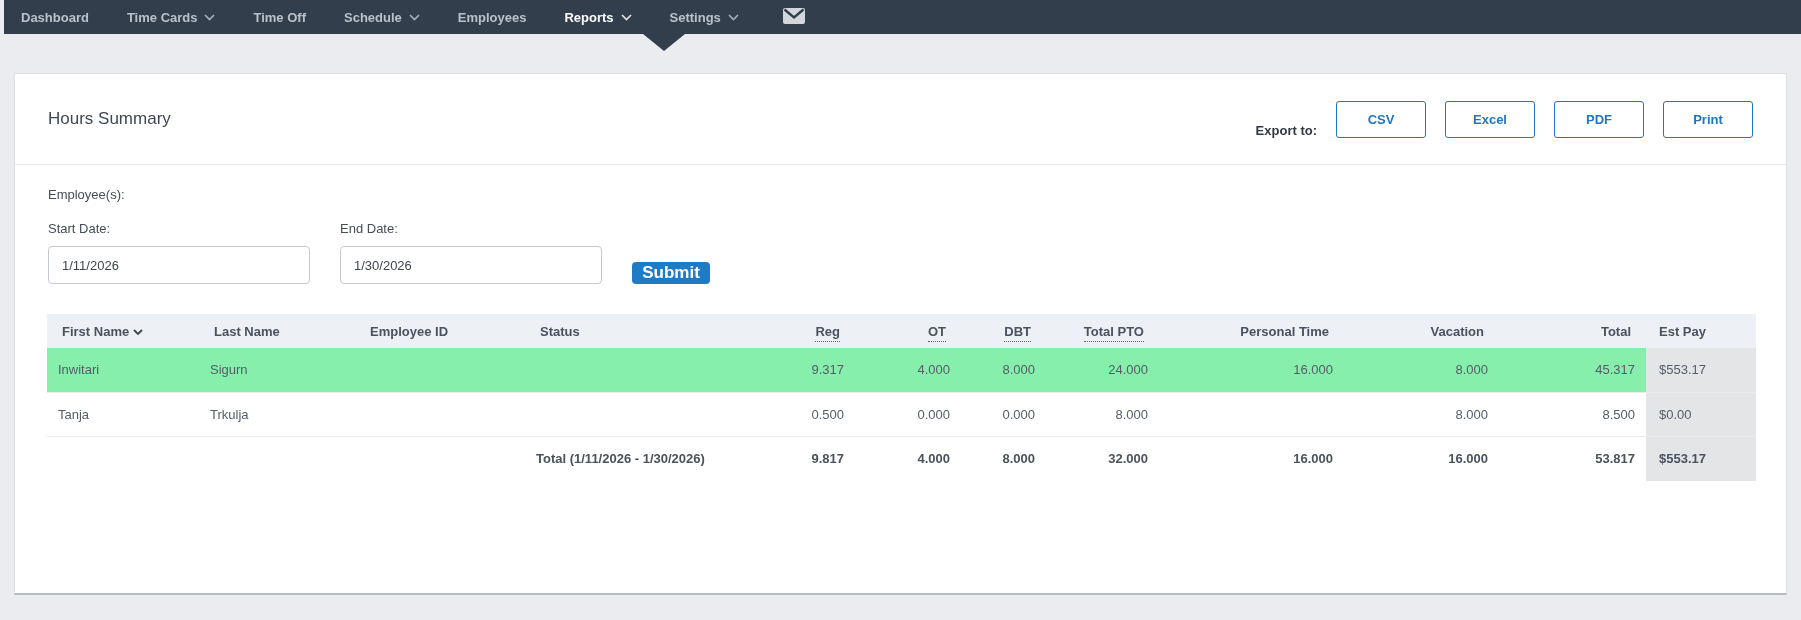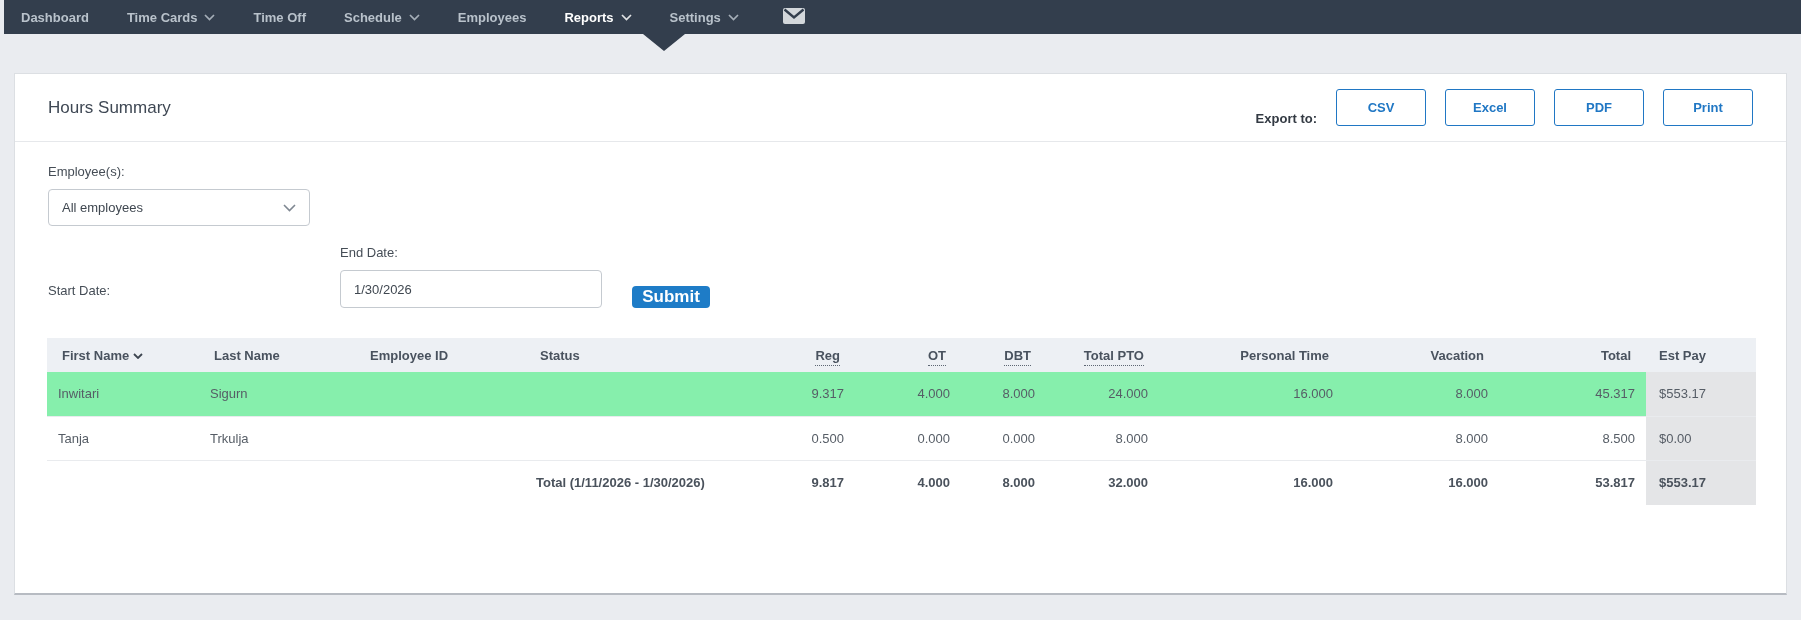--- a/index.html
+++ b/index.html
@@ -46,7 +46,7 @@
   }
 
   .card-header {
-    height:68px;
+    height:91px;
     display:flex; align-items:center; justify-content:space-between;
     padding:0 33px;
     border-bottom:1px solid #e6e8eb;

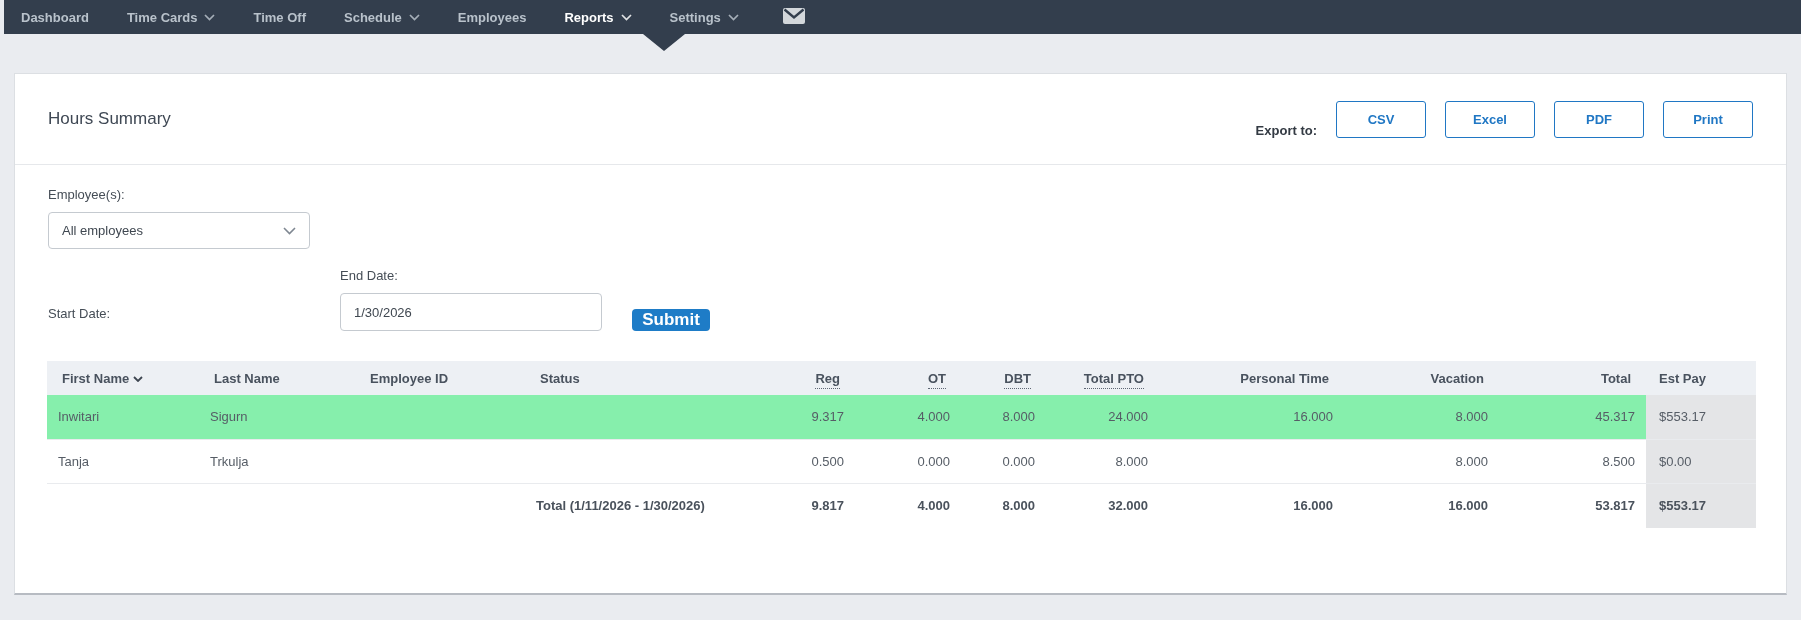--- a/index.html
+++ b/index.html
@@ -201,14 +201,6 @@
 
   <div class="filters">
     <div class="field-label">Employee(s):</div>
-    <div class="combo">
-      <span>All employees</span>
-      <span class="nav-chevron">
-        <svg width="13" height="8" viewBox="0 0 13 8">
-            <path d="M1 1 L6.5 6.5 L12 1" stroke="currentColor" stroke-width="1.6" fill="none"></path>
-          </svg>
-      </span>
-    </div>
 
     <div class="dates-row">
       <div class="date-col">

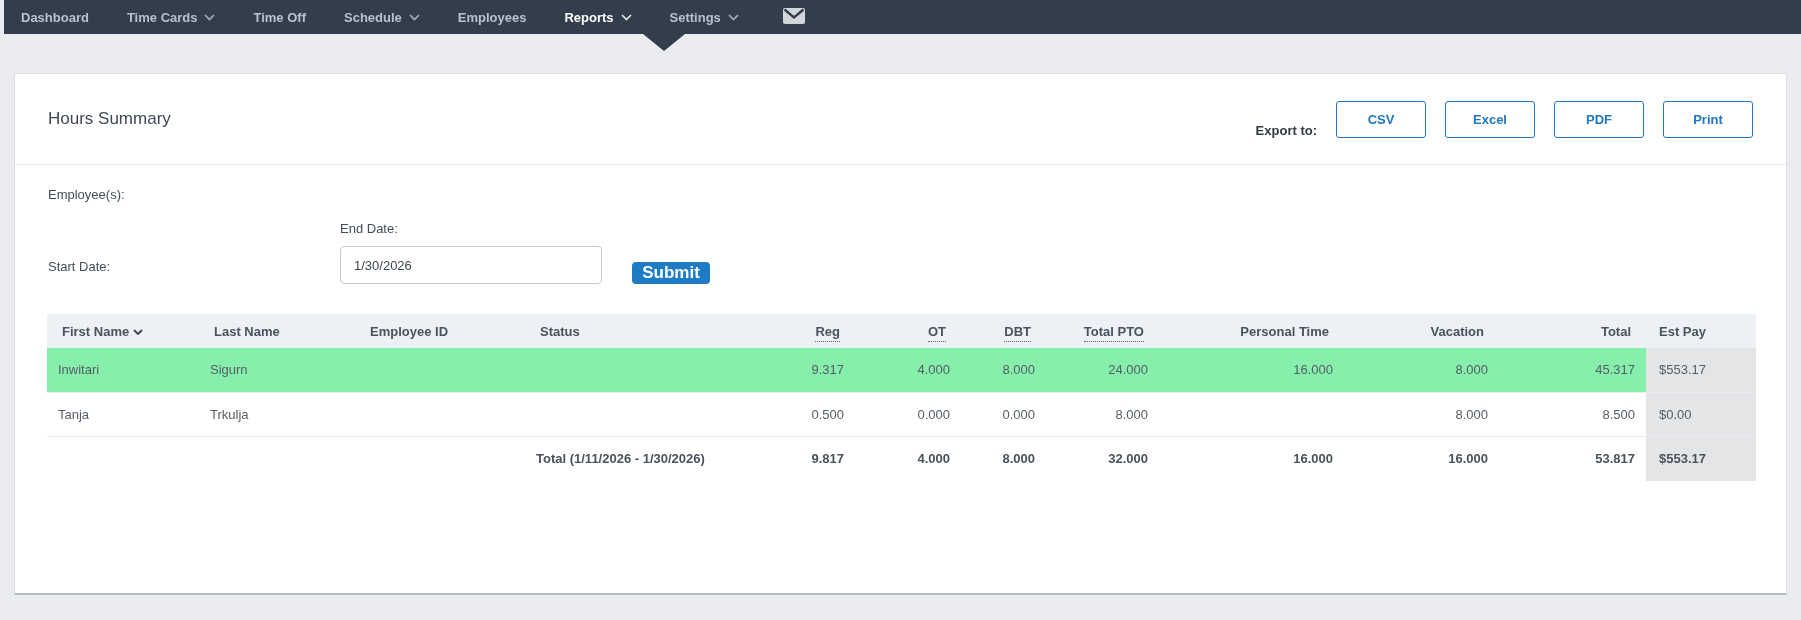--- a/index.html
+++ b/index.html
@@ -205,6 +205,7 @@
     <div class="dates-row">
       <div class="date-col">
         <div class="field-label">Start Date:</div>
+        <input class="text-input" type="text" value="1/11/2026" style="">
       </div>
       <div class="date-col">
         <div class="field-label">End Date:</div>

